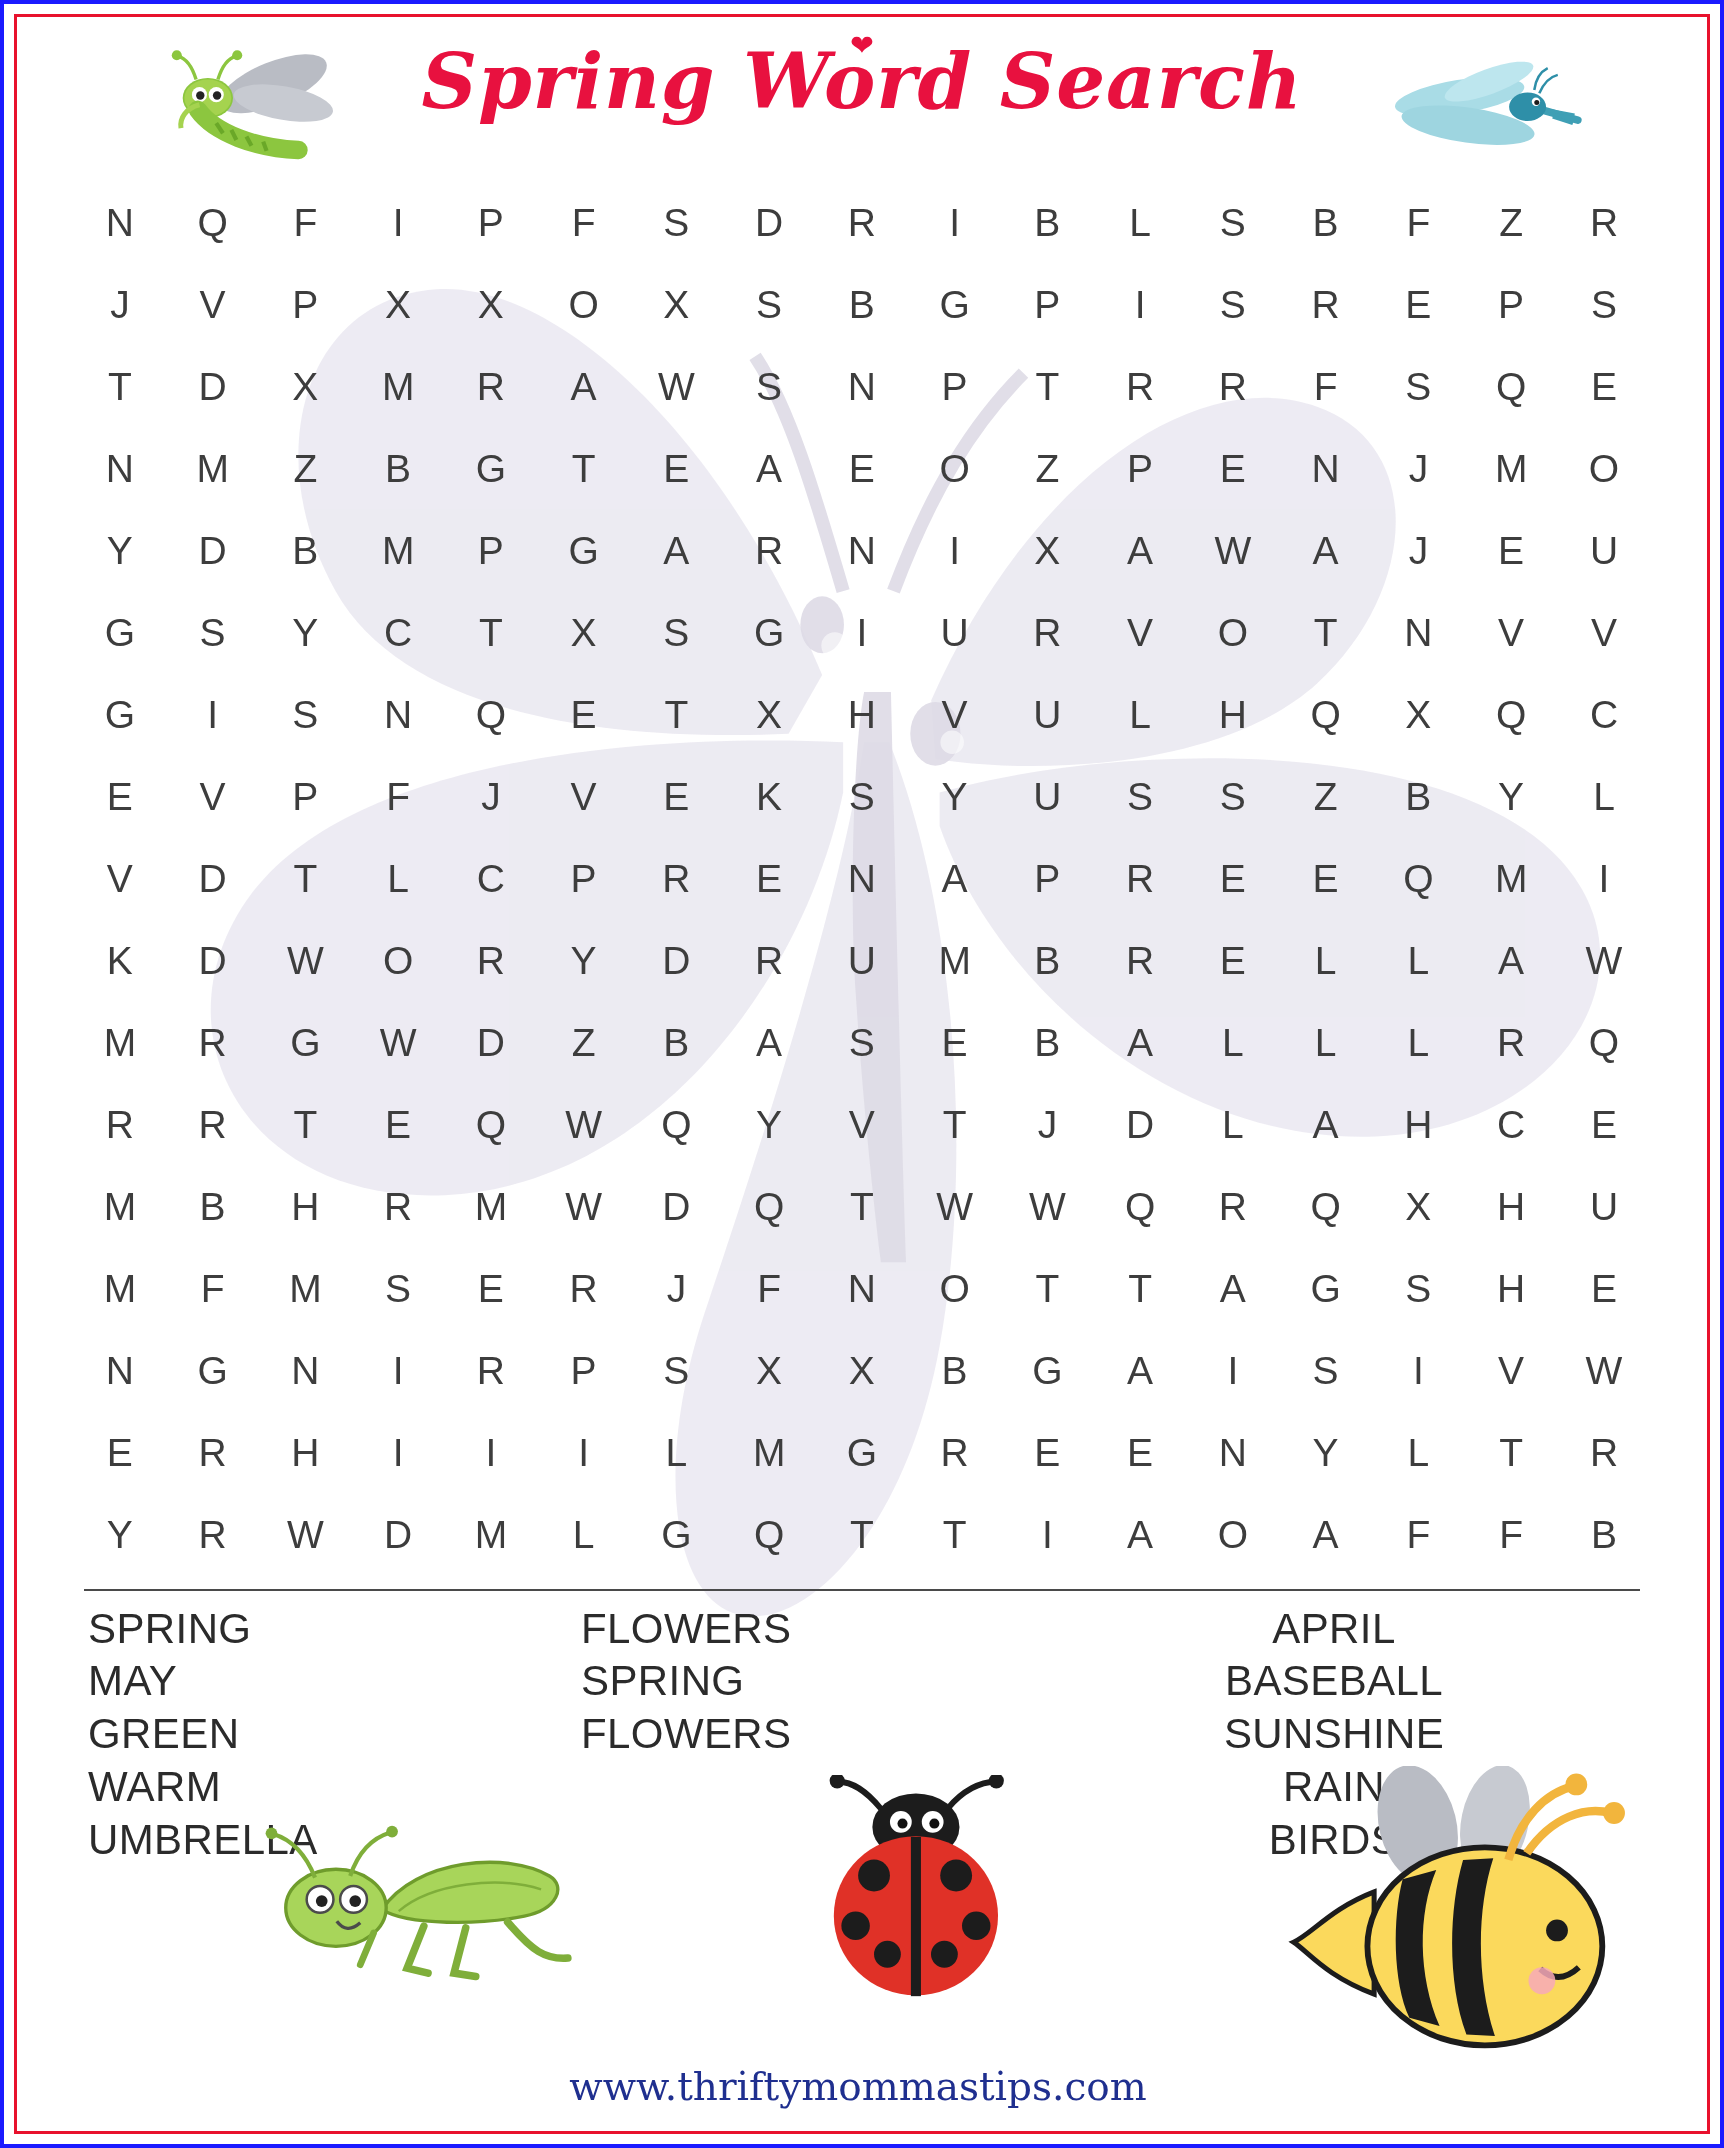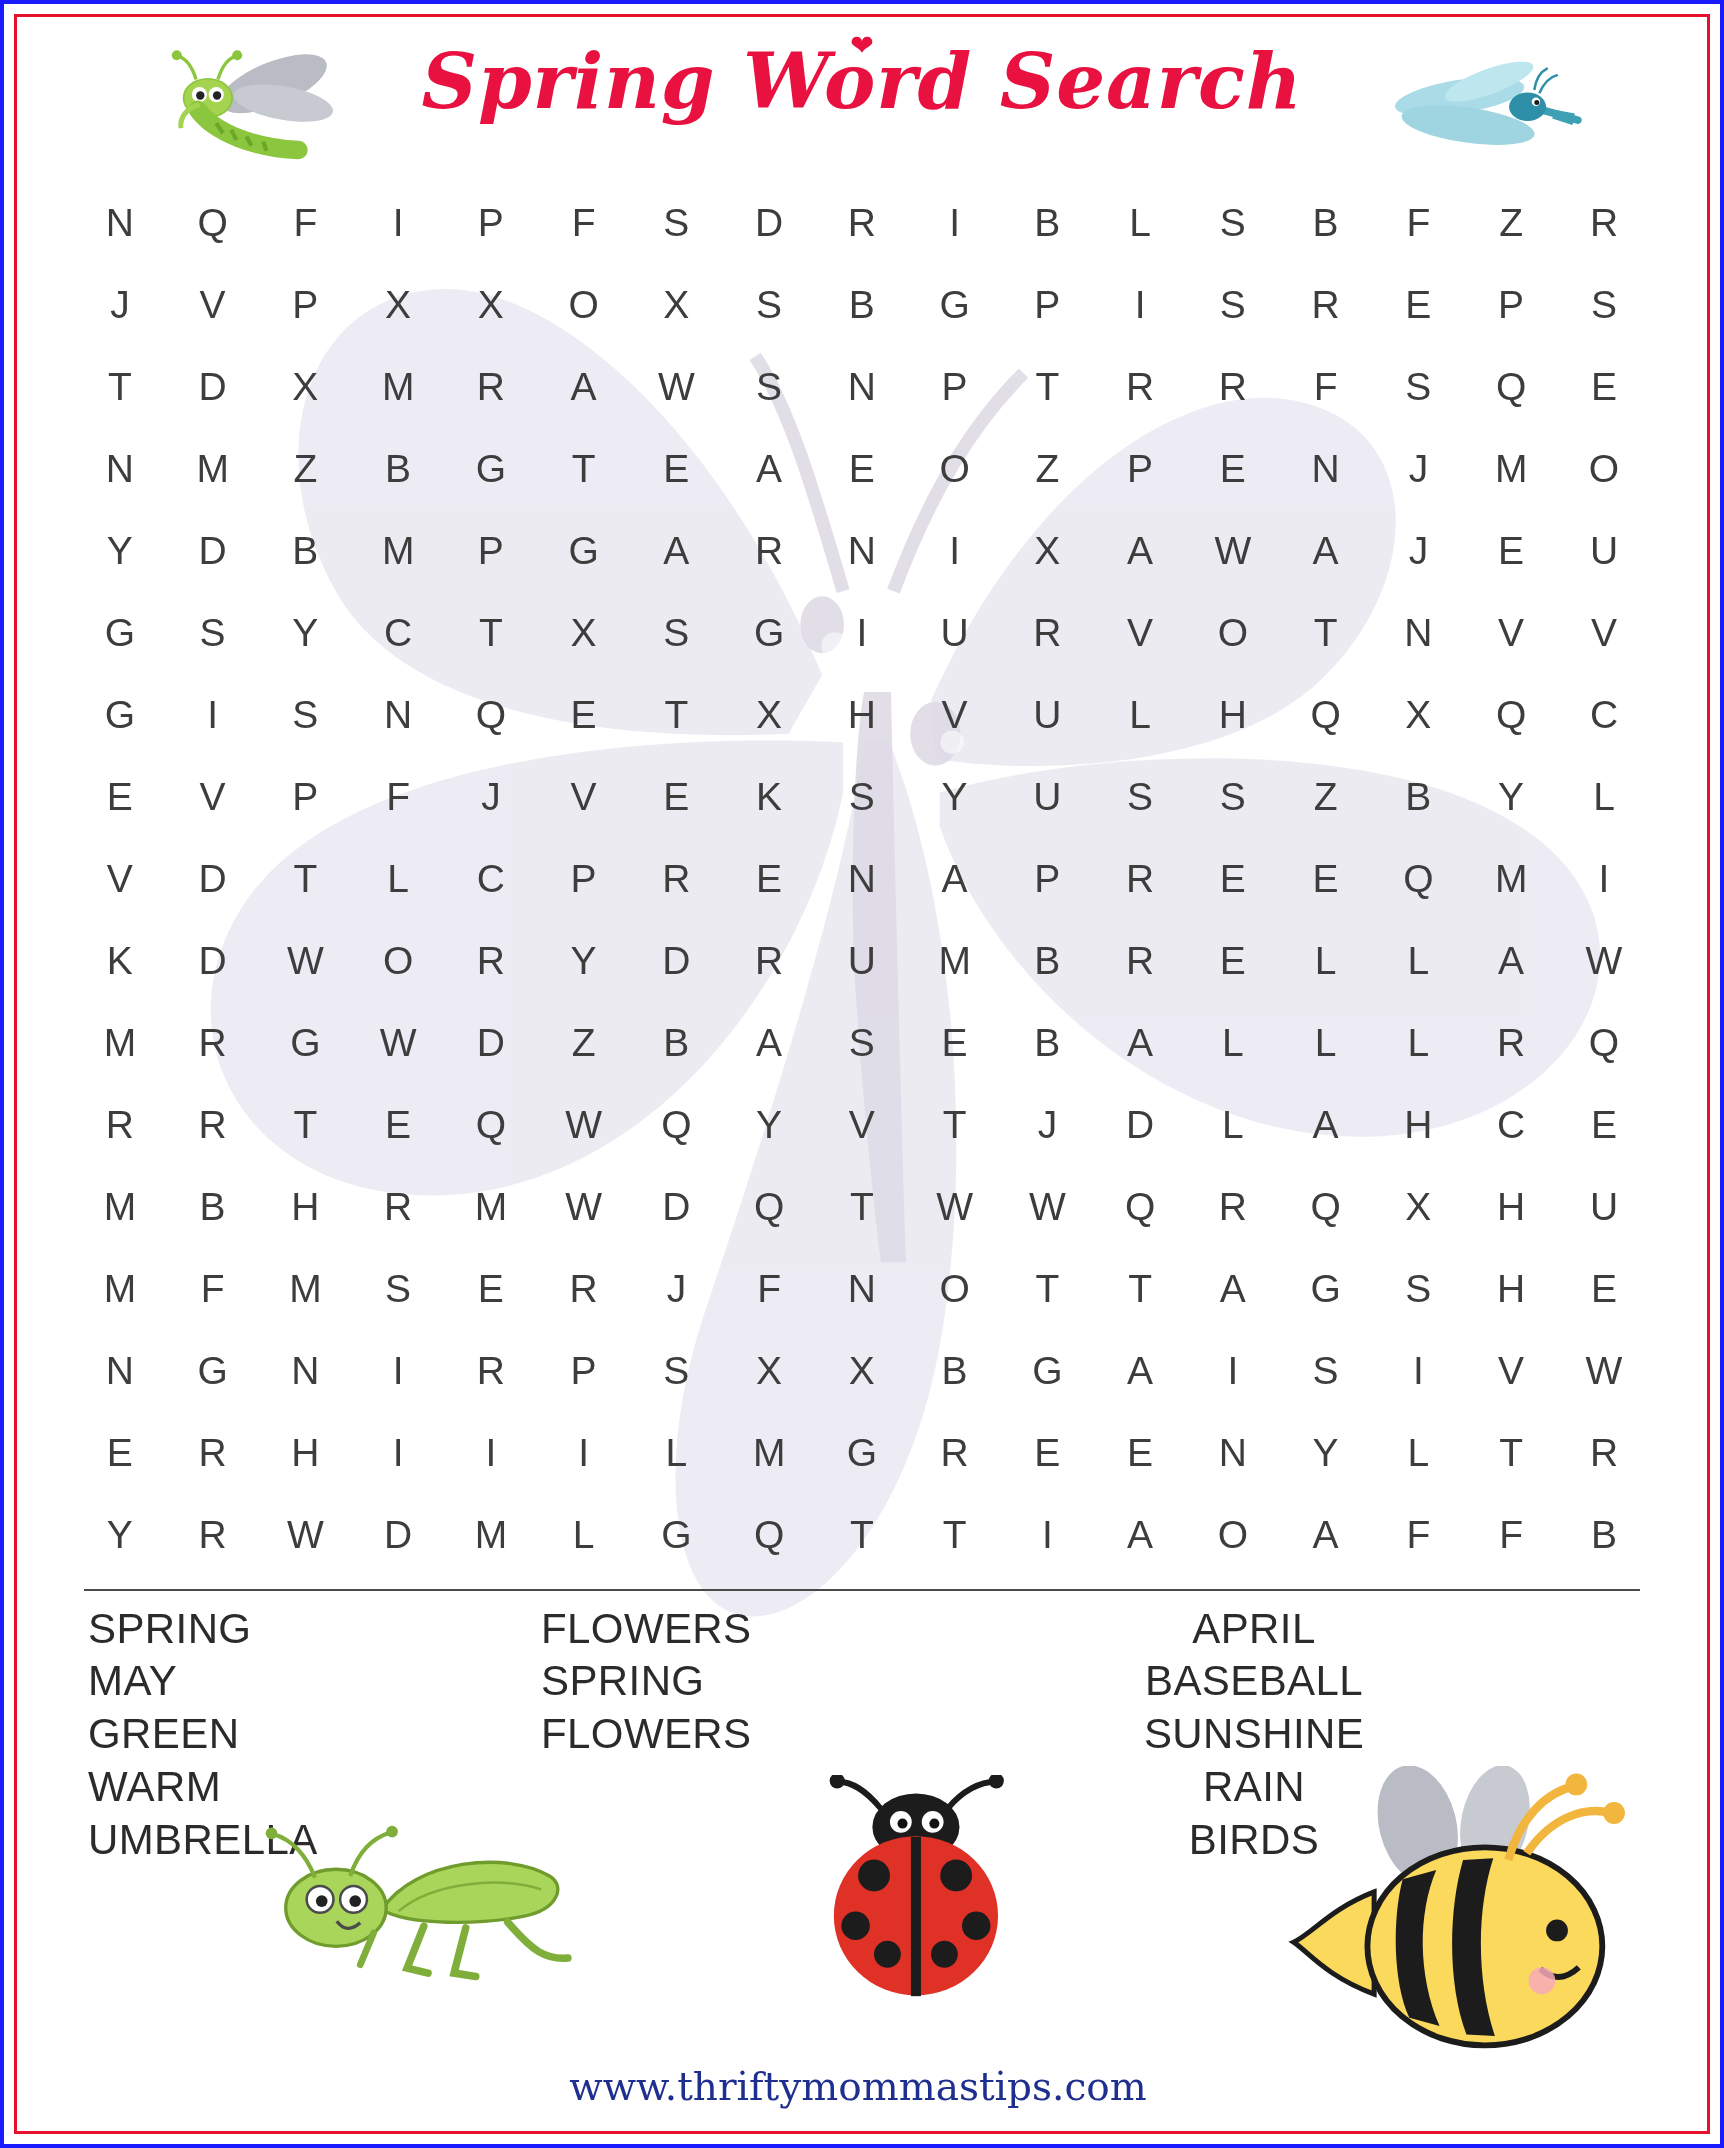--- a/index.html
+++ b/index.html
@@ -126,6 +126,7 @@
     margin: 11.7px 0 0 0;
     display: flex;
     padding-left: 50px;
+    gap: 40px;
   }
   .wl-col {
     display: flex;

